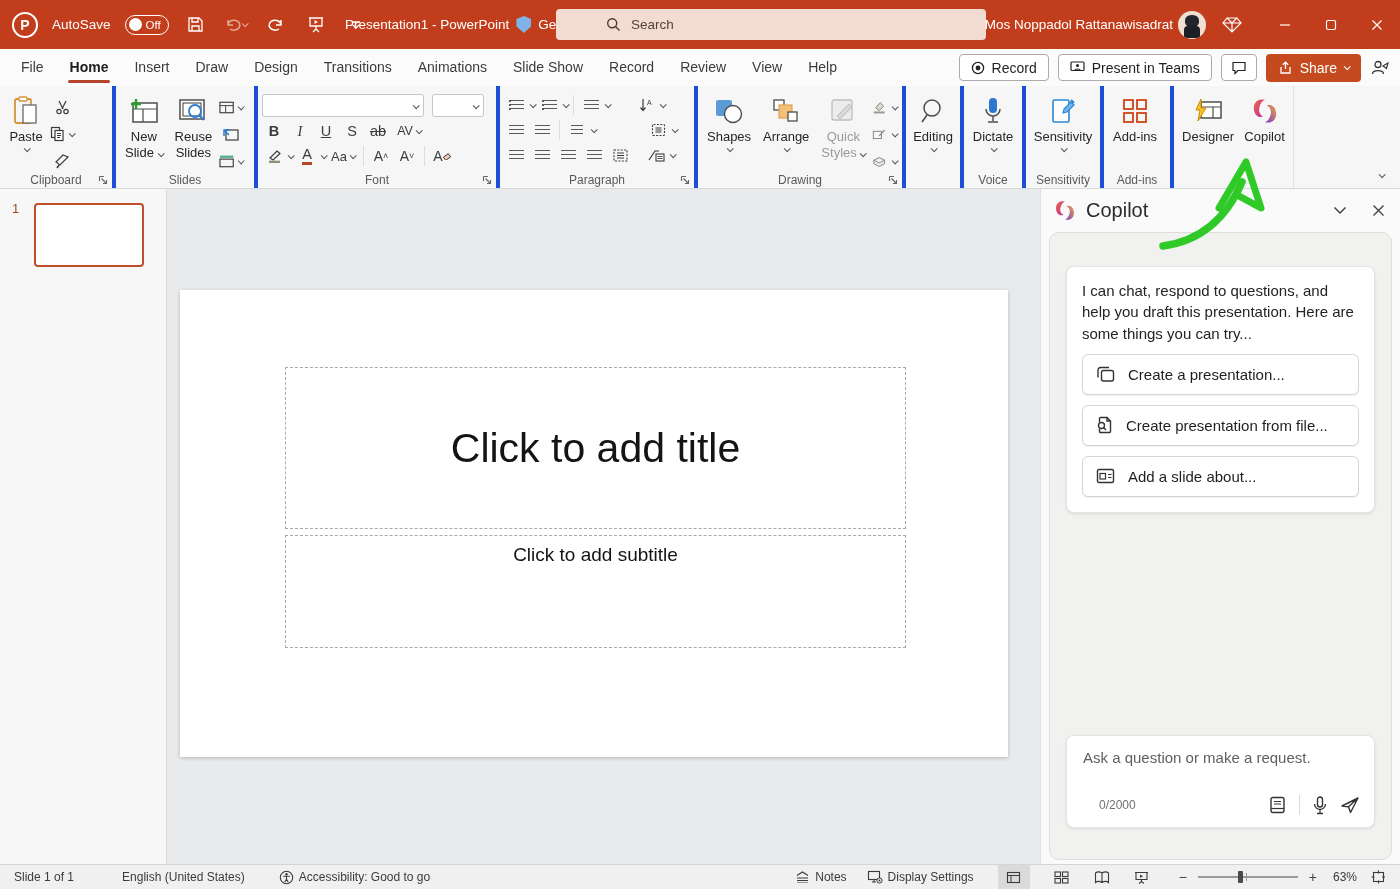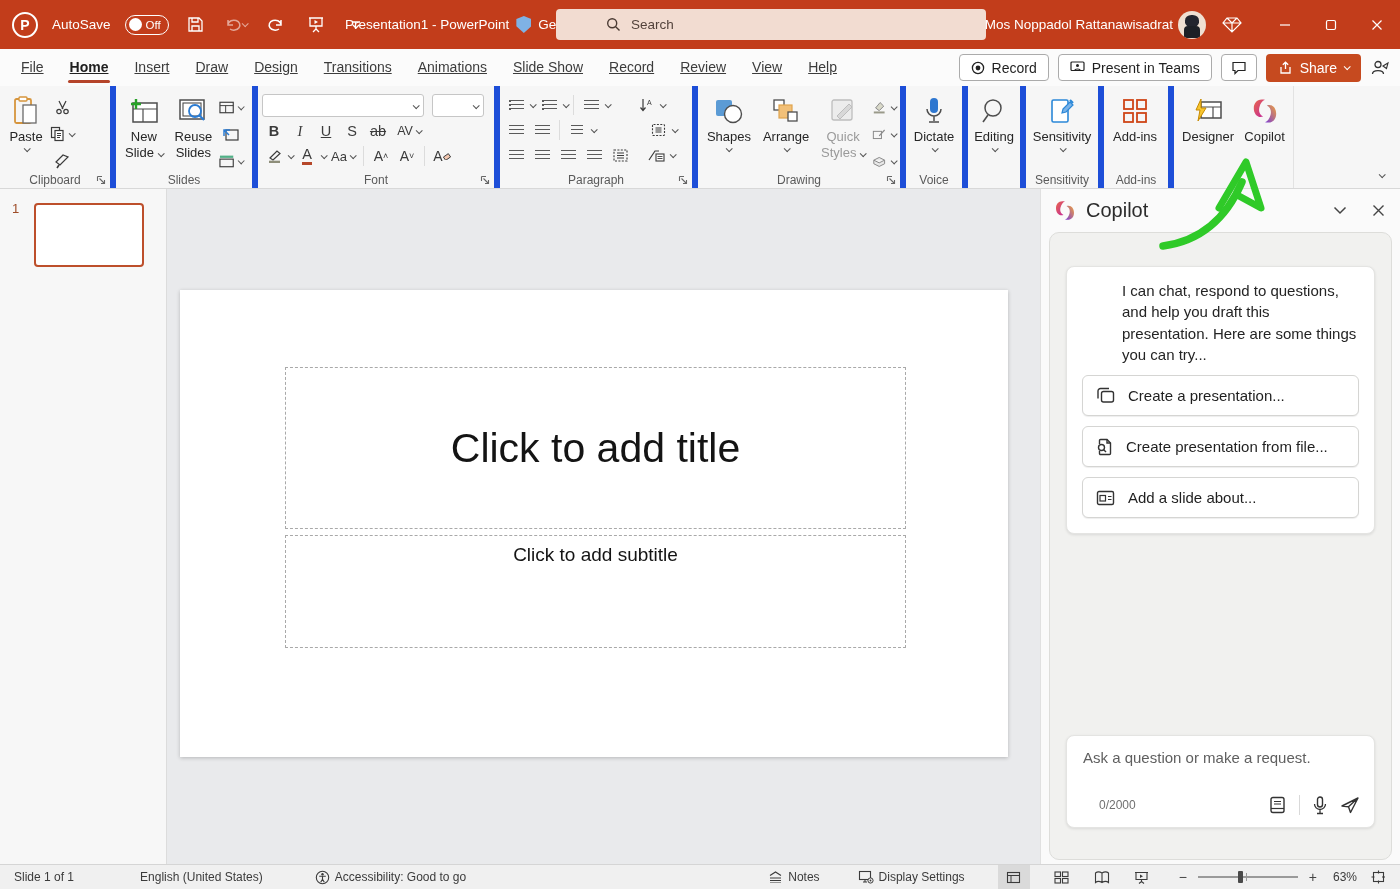--- a/index.html
+++ b/index.html
@@ -39,7 +39,7 @@
   .tabrow { position:absolute; left:0; top:49px; width:1400px; height:37px; background:#fbfbfb;
     display:flex; align-items:center; }
   .tabs { display:flex; align-items:center; padding-left:8px; }
-  .tab { padding:0 13px; height:37px; line-height:37px; font-size:14px; color:#3c3c3c; position:relative; white-space:nowrap;text-decoration:underline; }
+  .tab { padding:0 13px; height:37px; line-height:37px; font-size:14px; color:#3c3c3c; position:relative; white-space:nowrap; }
   .tab.active { color:#202020; font-weight:bold; }
   .tab.active::after { content:""; position:absolute; left:11px; right:11px; bottom:3px; height:3px; background:#b5442a; border-radius:2px; }
   .tab-actions { position:absolute; right:10px; top:0; height:37px; display:flex; align-items:center; gap:9px; }

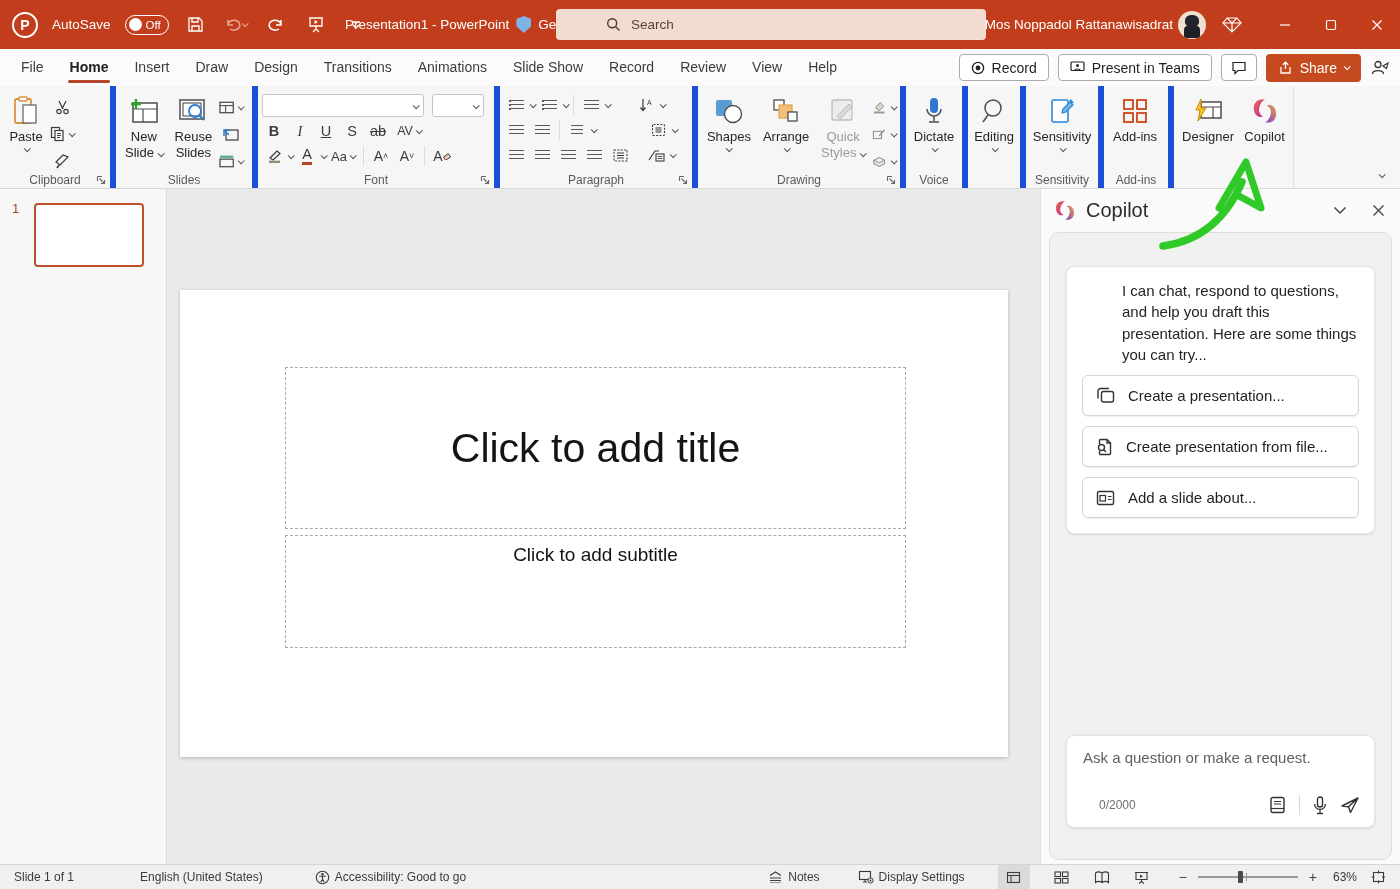--- a/index.html
+++ b/index.html
@@ -53,7 +53,7 @@
   
   .ribbon { position:absolute; left:0; top:86px; width:1400px; height:103px; background:#f6f6f6;
     border-bottom:1px solid #d8d8d8; display:flex; }
-  .group { position:relative; height:100%; border-right:6px solid #1d4ed8; padding:5px 4px 18px 4px;
+  .group { position:relative; height:100%; border-right:4px solid #1d4ed8; padding:5px 4px 18px 4px;
     display:flex; align-items:flex-start; gap:2px; }
   .grouplabel { position:absolute; bottom:1px; left:0; right:0; text-align:center; font-size:12px; color:#5a5a5a; }
   .launcher { position:absolute; bottom:3px; right:4px; }

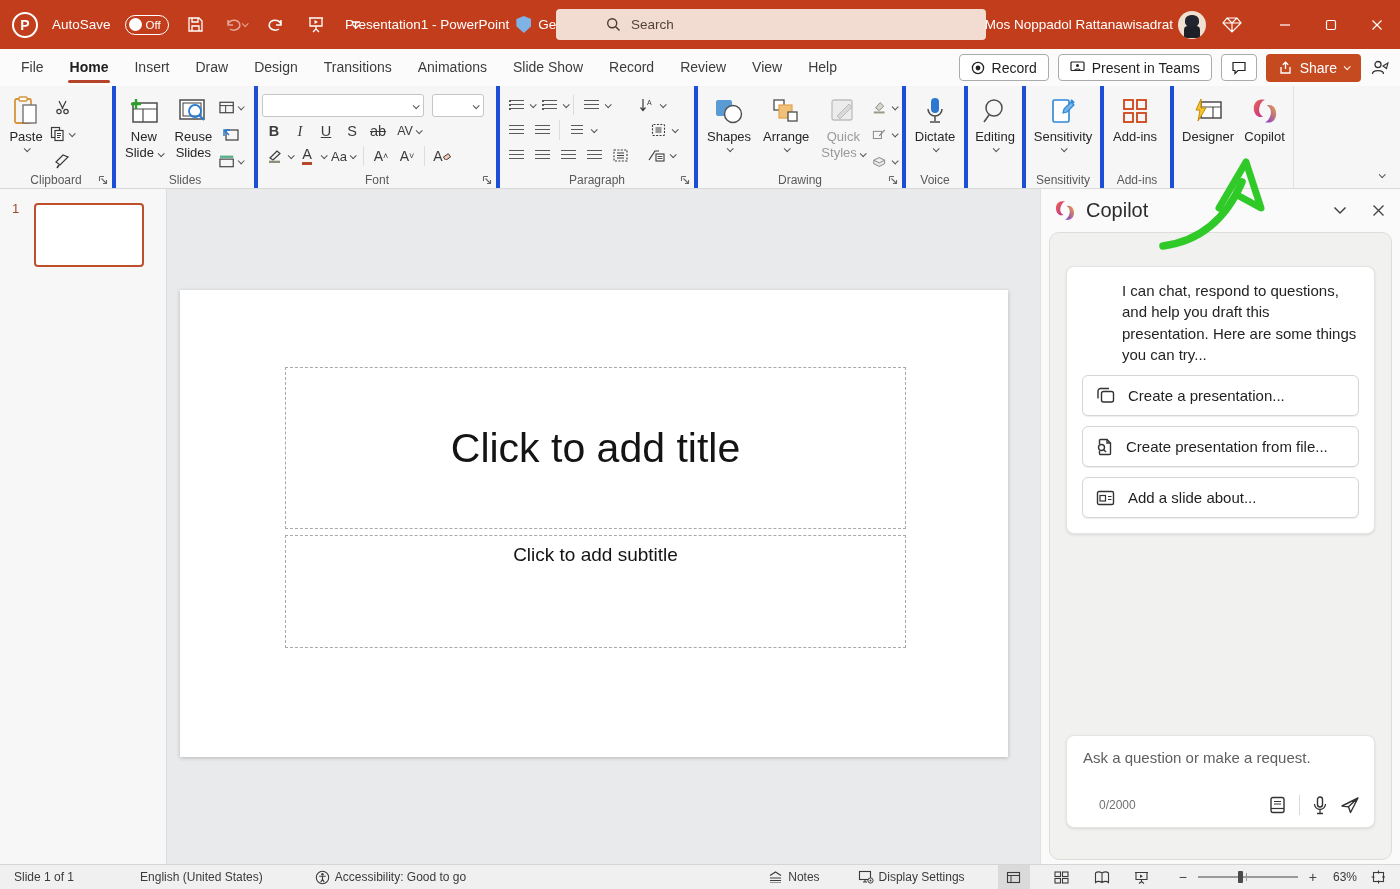--- a/index.html
+++ b/index.html
@@ -565,6 +565,19 @@
         </svg>
     </div>
 
+    <div class="group" style="width:58px;">
+      <div class="bigbtn">
+        <div class="bicon">
+          <svg width="26" height="26" viewBox="0 0 26 26">
+              <circle cx="12" cy="10" r="8" fill="none" stroke="#4d4d4d" stroke-width="1.5"></circle>
+              <path d="M7 17 L2 24" stroke="#4d4d4d" stroke-width="1.6"></path>
+            </svg>
+        </div>
+        <span class="blabel">Editing</span>
+        <span class="chev bchev"></span>
+      </div>
+    </div>
+
     <div class="group" style="width:62px;">
       <div class="bigbtn">
         <div class="bicon">
@@ -577,19 +590,6 @@
         <span class="chev bchev"></span>
       </div>
       <span class="grouplabel">Voice</span>
-    </div>
-
-    <div class="group" style="width:58px;">
-      <div class="bigbtn">
-        <div class="bicon">
-          <svg width="26" height="26" viewBox="0 0 26 26">
-              <circle cx="12" cy="10" r="8" fill="none" stroke="#4d4d4d" stroke-width="1.5"></circle>
-              <path d="M7 17 L2 24" stroke="#4d4d4d" stroke-width="1.6"></path>
-            </svg>
-        </div>
-        <span class="blabel">Editing</span>
-        <span class="chev bchev"></span>
-      </div>
     </div>
 
     <div class="group" style="width:78px;">

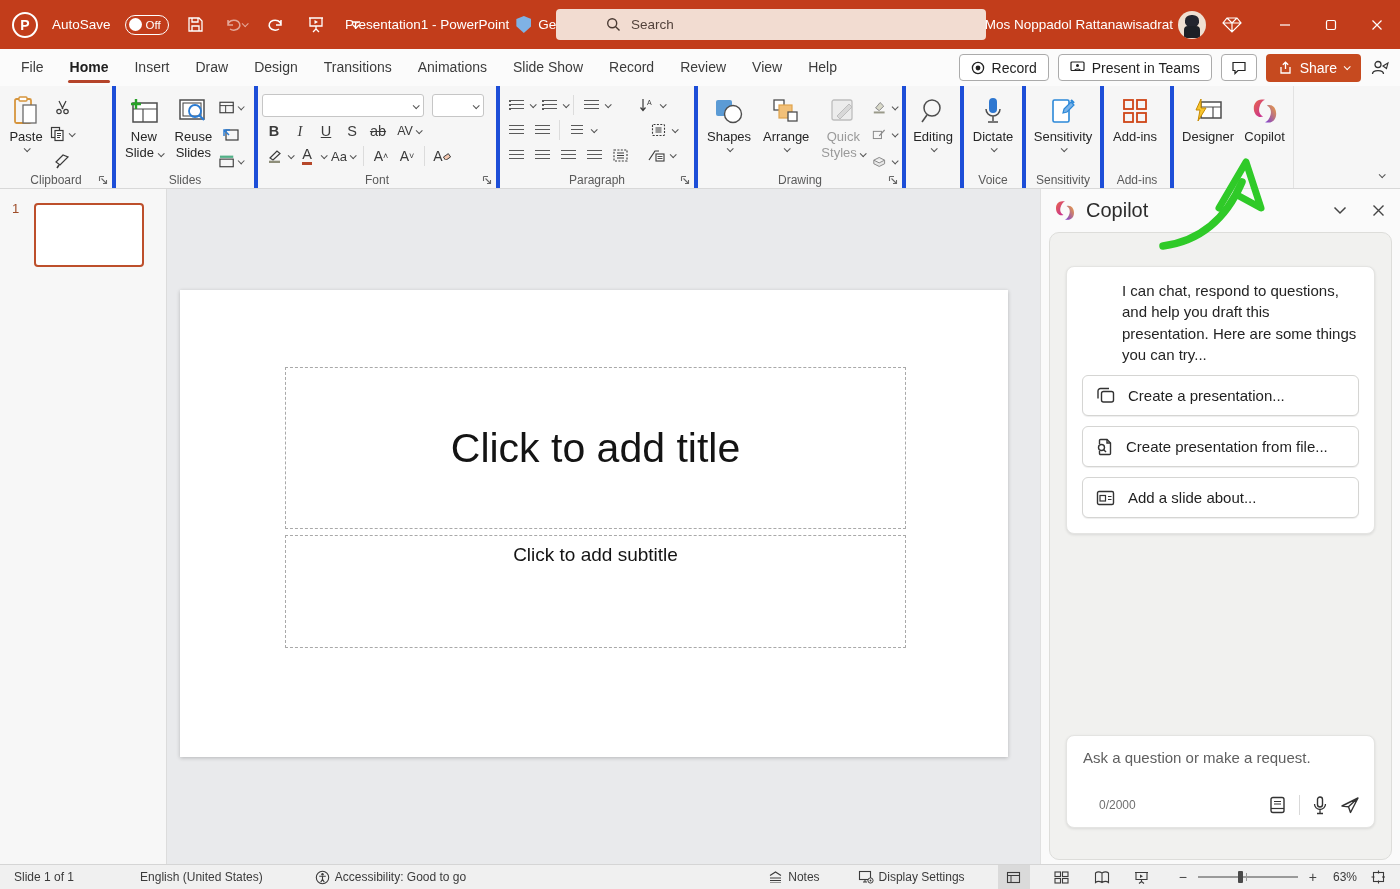--- a/index.html
+++ b/index.html
@@ -103,7 +103,7 @@
     border:1px solid #ddddda; border-radius:10px; }
   .cp-card { position:absolute; left:16px; right:16px; top:33px; background:#fff; border:1px solid #e4e4e2;
     border-radius:8px; box-shadow:0 1px 3px rgba(0,0,0,.10); padding:13px 15px 15px; }
-  .cp-intro { font-size:15px; color:#242424; line-height:1.42;margin-left:40px; }
+  .cp-intro { font-size:15px; color:#242424; line-height:1.42; }
   .cp-sug { margin-top:10px; height:41px; display:flex; align-items:center; gap:13px; padding:0 13px;
     background:#fff; border:1px solid #d5d5d3; border-radius:6px; box-shadow:0 1px 1px rgba(0,0,0,.07); font-size:15px; color:#1f1f1f; }
   .cp-input-card { position:absolute; left:16px; right:16px; bottom:31px; height:93px; background:#fff;

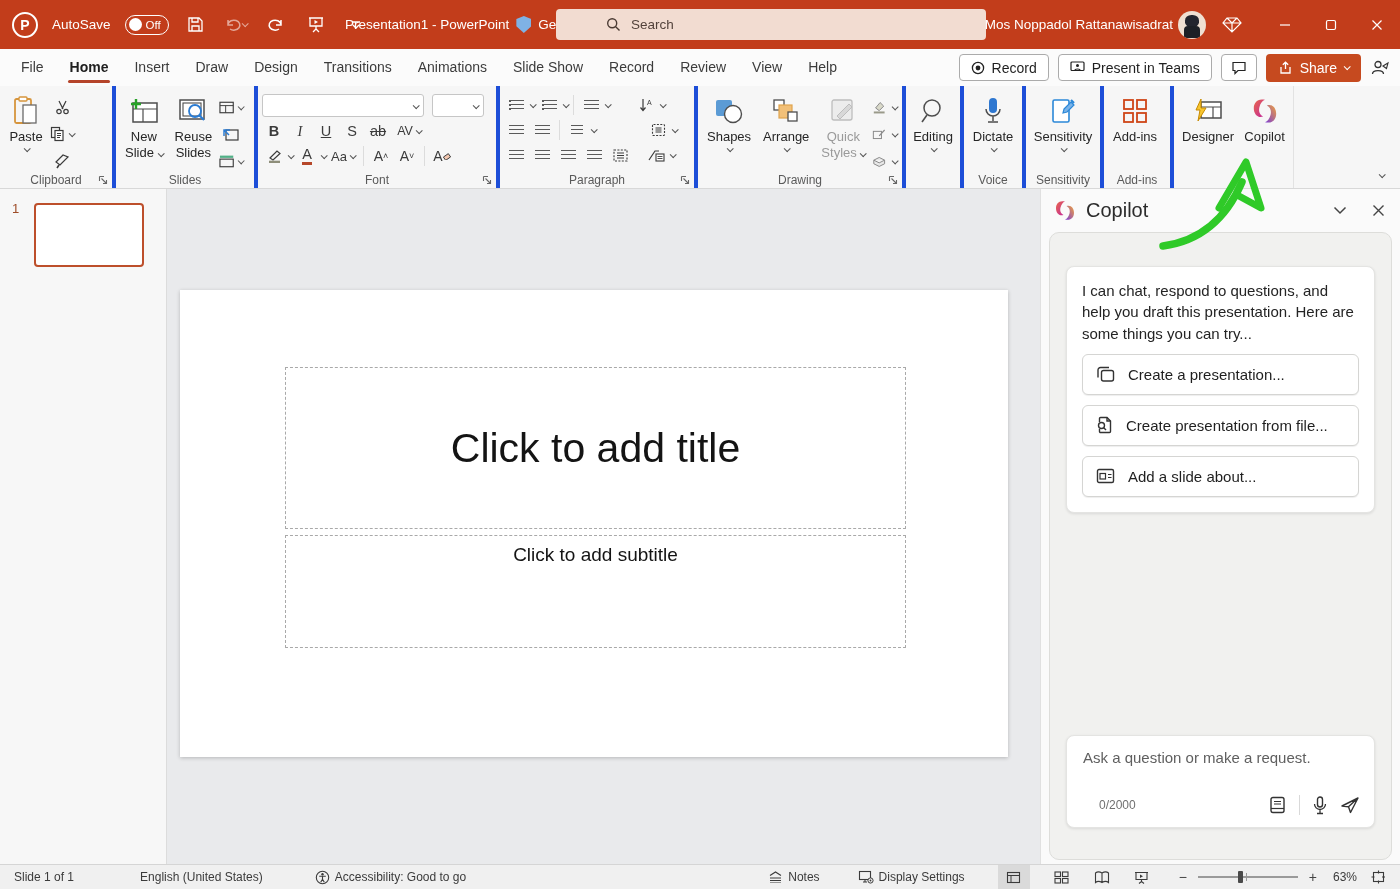--- a/index.html
+++ b/index.html
@@ -118,7 +118,7 @@
   
   .statusbar { position:absolute; left:0; bottom:0; width:1400px; height:25px; background:#f0f0f0;
     border-top:1px solid #d5d5d5; display:flex; align-items:center; font-size:12px; color:#3b3b3b; }
-  .sb-item { display:flex; align-items:center; gap:5px; padding:0 19px; height:25px;text-align:center; }
+  .sb-item { display:flex; align-items:center; gap:5px; padding:0 10px; height:25px;text-align:center; }
   .sb-right { margin-left:auto; display:flex; align-items:center; height:25px; }
   .viewbtn { width:32px; height:25px; display:flex; align-items:center; justify-content:center; }
   .viewbtn.active { background:#dadada; }

